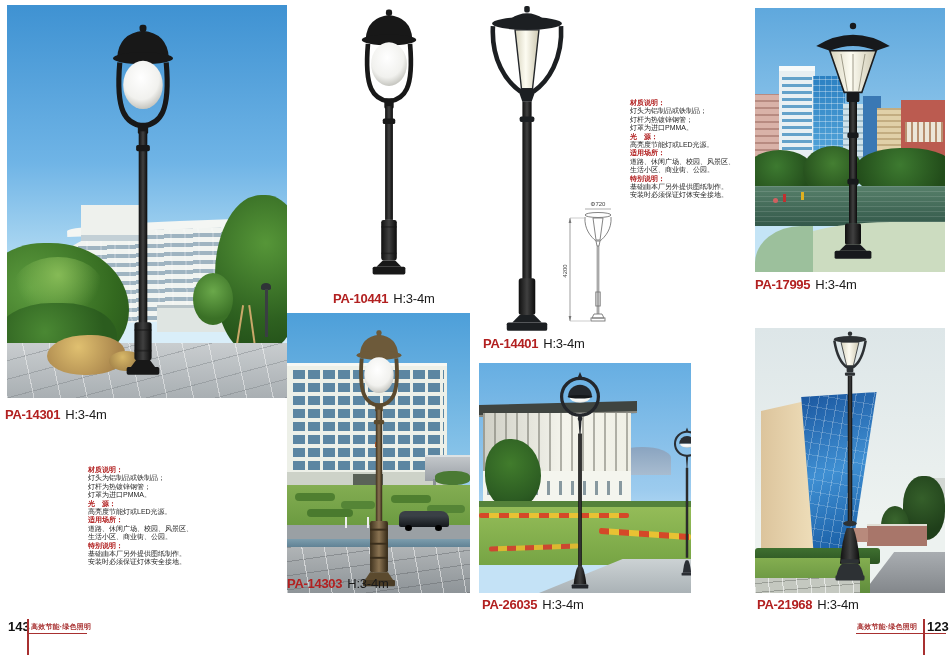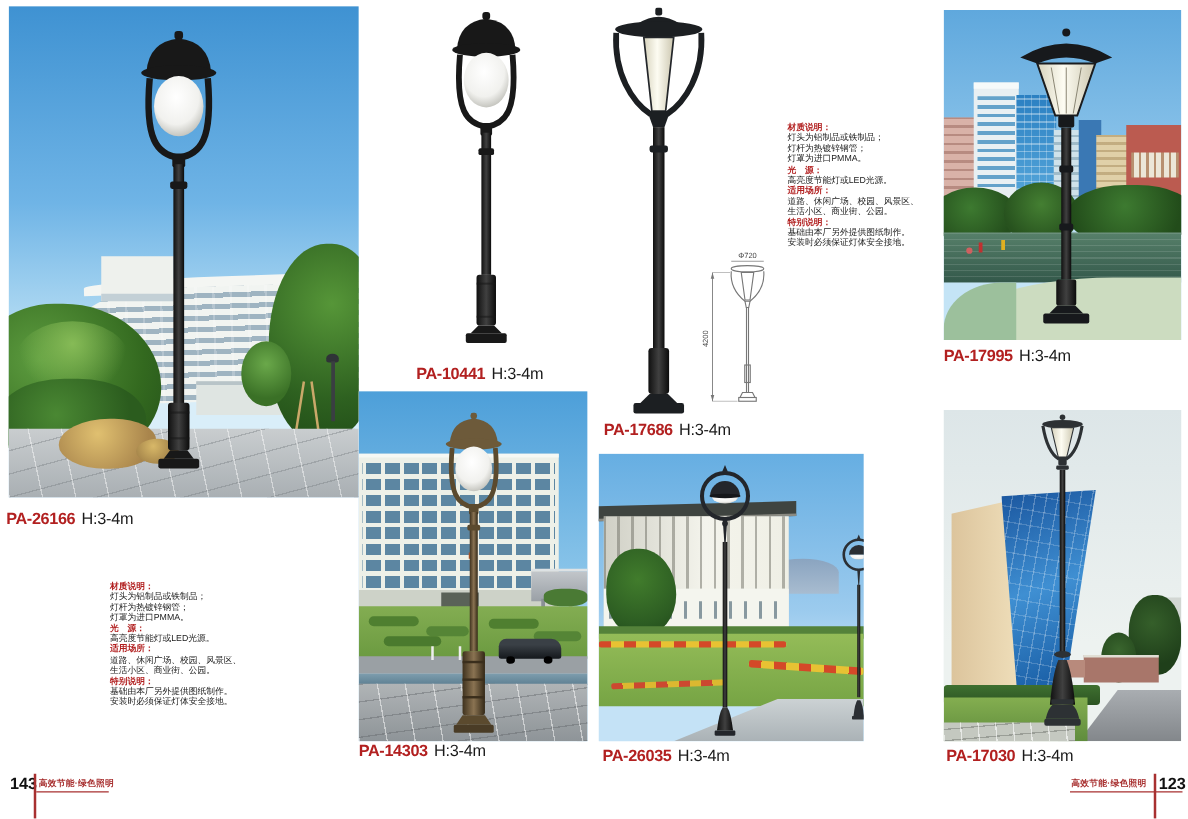--- a/index.html
+++ b/index.html
@@ -141,7 +141,7 @@
     </g>
   </svg>
   <div class="plabel" style="left:483px;top:336px">
-    <span class="code">PA-17686</span><span class="ht">H:3-4m</span>
+    <span class="code">PA-14401</span><span class="ht">H:3-4m</span>
   </div>
 
   <svg class="abs" style="left:560px;top:196px" width="66" height="140" viewBox="0 0 66 140">

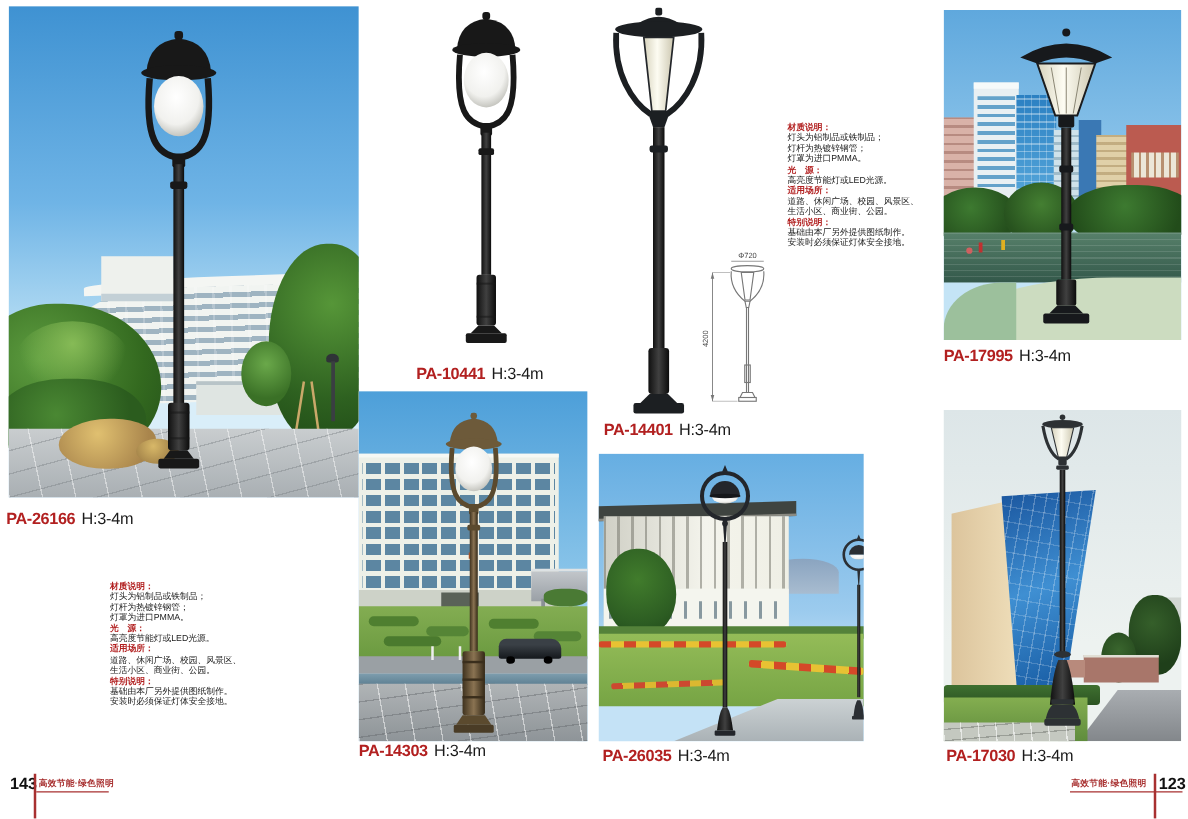--- a/index.html
+++ b/index.html
@@ -85,7 +85,7 @@
     </svg>
   </div>
   <div class="plabel" style="left:5px;top:407px">
-    <span class="code">PA-26166</span><span class="ht">H:3-4m</span>
+    <span class="code">PA-14301</span><span class="ht">H:3-4m</span>
   </div>
 
   <div class="specs" style="left:88px;top:466px">

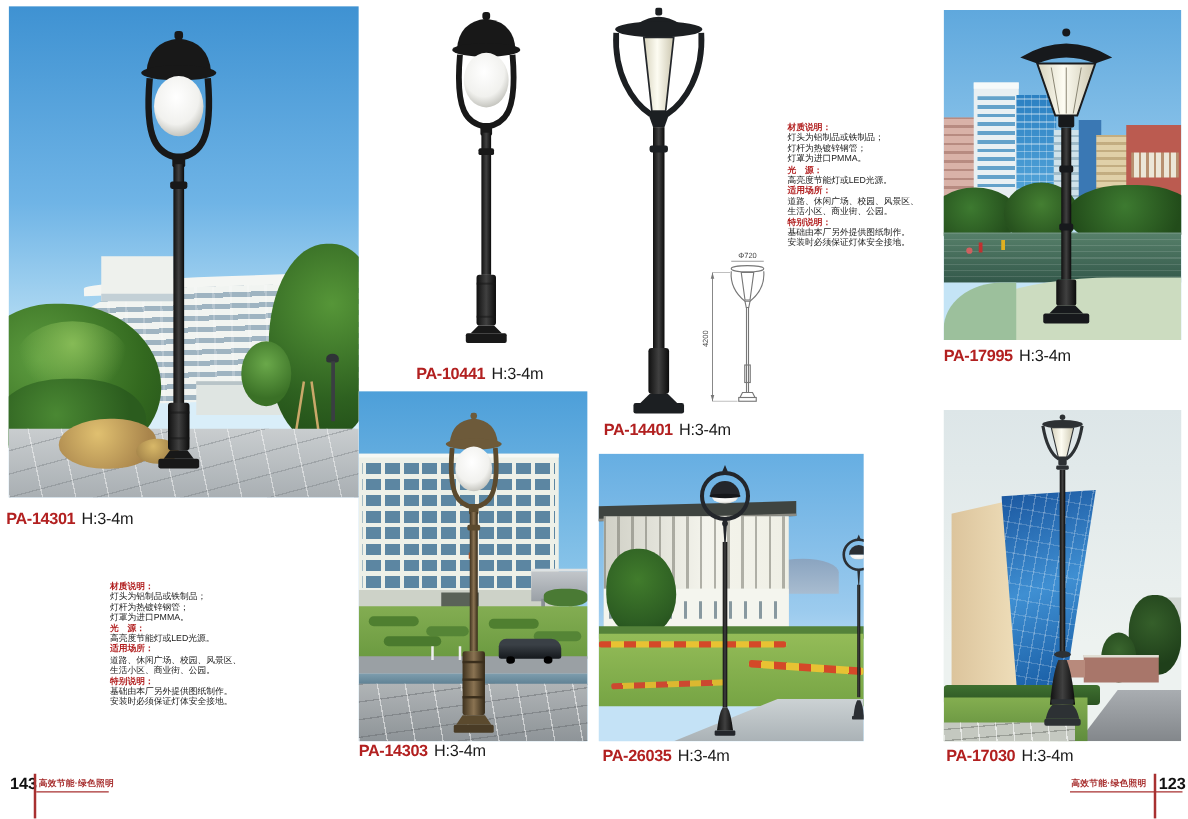--- a/index.html
+++ b/index.html
@@ -345,7 +345,7 @@
     </svg>
   </div>
 
-  <div class="plabel" style="left:287px;top:593px">
+  <div class="plabel" style="left:287px;top:576px">
     <span class="code">PA-14303</span><span class="ht">H:3-4m</span>
   </div>
   <div class="plabel" style="left:482px;top:597px">

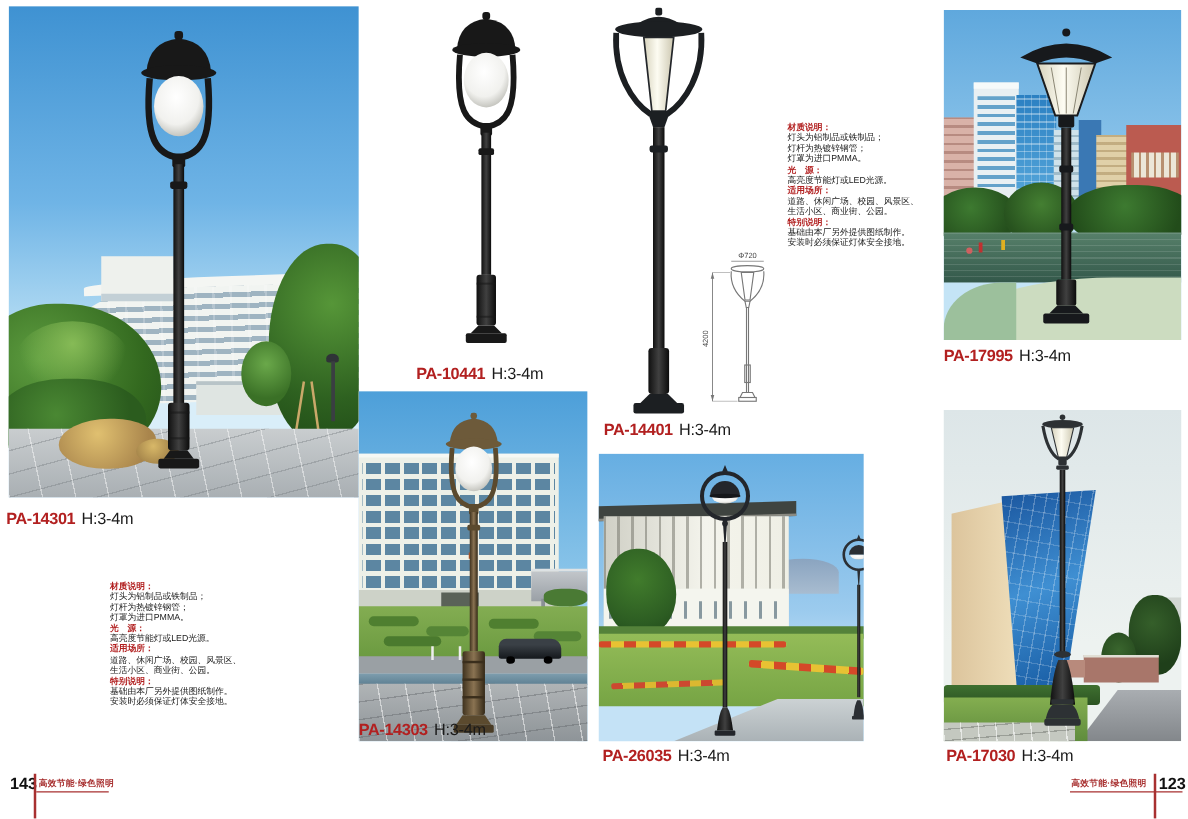--- a/index.html
+++ b/index.html
@@ -352,7 +352,7 @@
     <span class="code">PA-26035</span><span class="ht">H:3-4m</span>
   </div>
   <div class="plabel" style="left:757px;top:597px">
-    <span class="code">PA-17030</span><span class="ht">H:3-4m</span>
+    <span class="code">PA-21968</span><span class="ht">H:3-4m</span>
   </div>
 
   <span class="foot-no" style="left:8px;top:619px">143</span>

